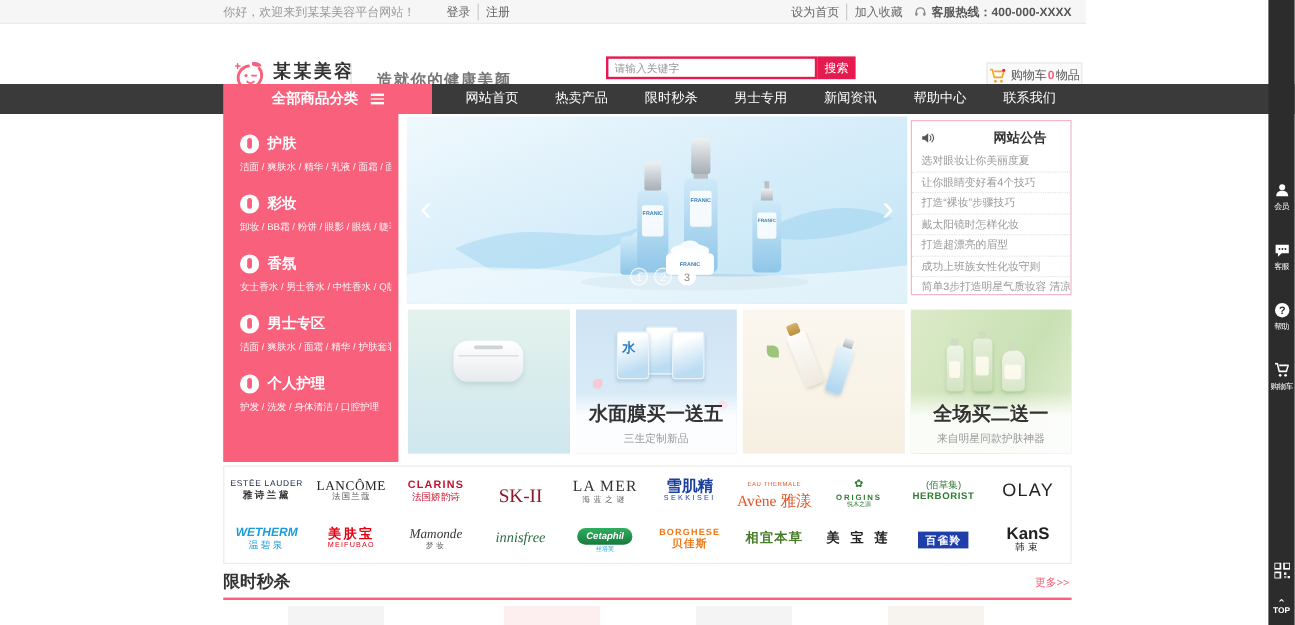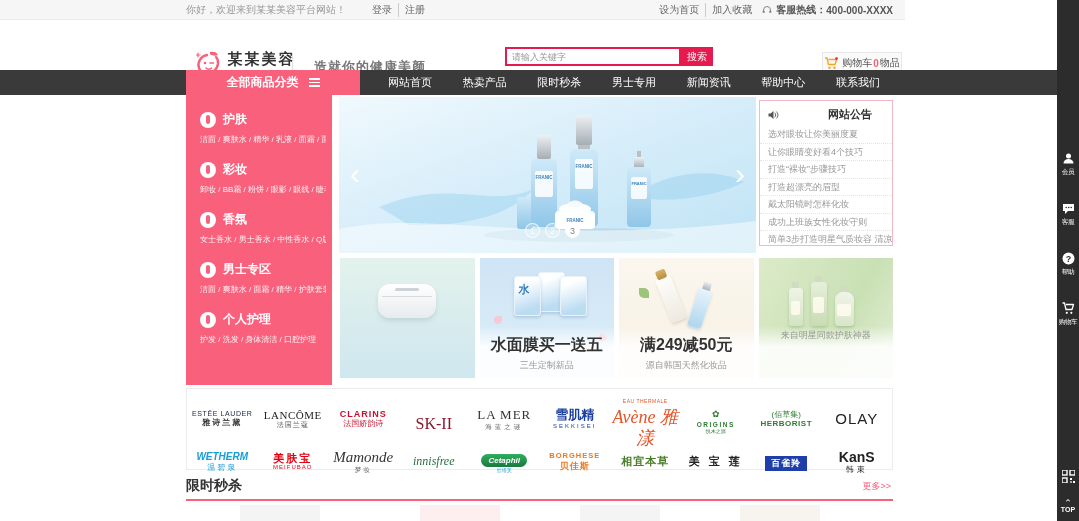--- a/index.html
+++ b/index.html
@@ -330,8 +330,8 @@
   <div class="notice-item">选对眼妆让你美丽度夏</div>
   <div class="notice-item">让你眼睛变好看4个技巧</div>
   <div class="notice-item">打造“裸妆”步骤技巧</div>
+  <div class="notice-item">戴太阳镜时怎样化妆</div>
   <div class="notice-item">打造超漂亮的眉型</div>
-  <div class="notice-item">戴太阳镜时怎样化妆</div>
   <div class="notice-item">成功上班族女性化妆守则</div>
   <div class="notice-item">简单3步打造明星气质妆容 清凉</div>
 </div>

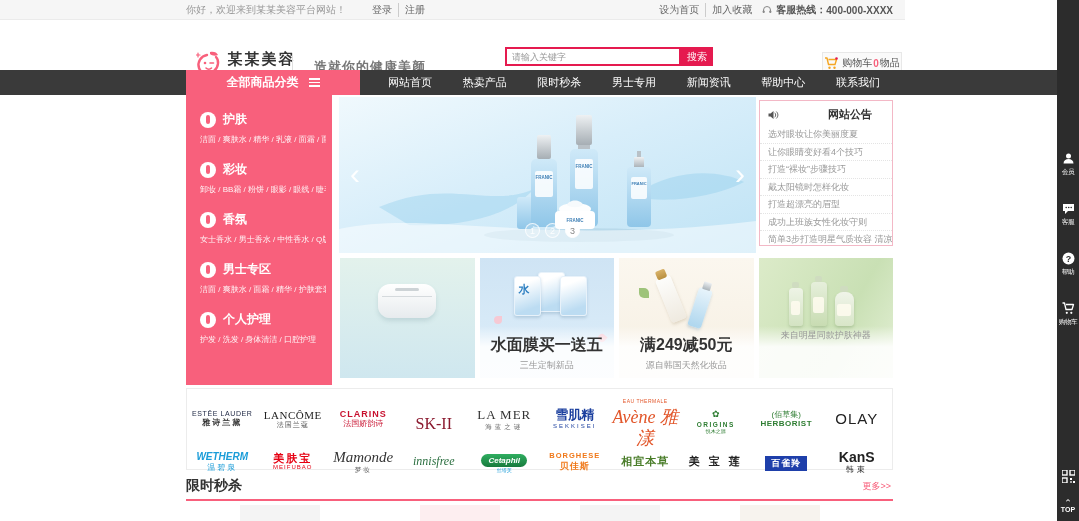--- a/index.html
+++ b/index.html
@@ -357,10 +357,6 @@
     <div class="leafdot"></div>
     <div class="bottle-w"></div>
     <div class="bottle-b"></div>
-    <div class="promo-text">
-      <div class="promo-title">满249减50元</div>
-      <div class="promo-sub">源自韩国天然化妆品</div>
-    </div>
   </div>
   <div class="promo-card pc4">
     <div class="gbottle gb1"></div>

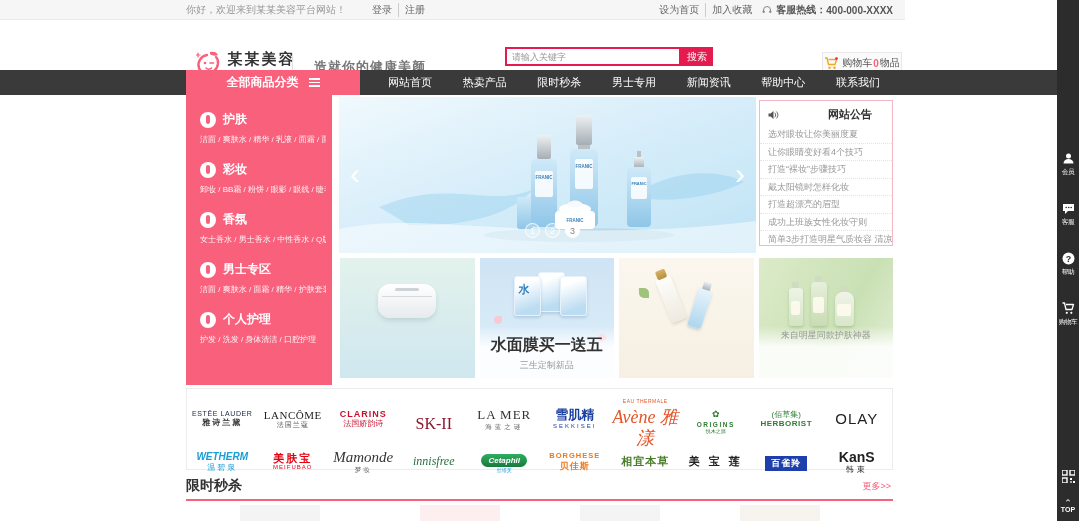--- a/index.html
+++ b/index.html
@@ -363,6 +363,7 @@
     <div class="gbottle gb2"></div>
     <div class="gbottle gb3"></div>
     <div class="promo-text">
+      <div class="promo-title">全场买二送一</div>
       <div class="promo-sub">来自明星同款护肤神器</div>
     </div>
   </div>

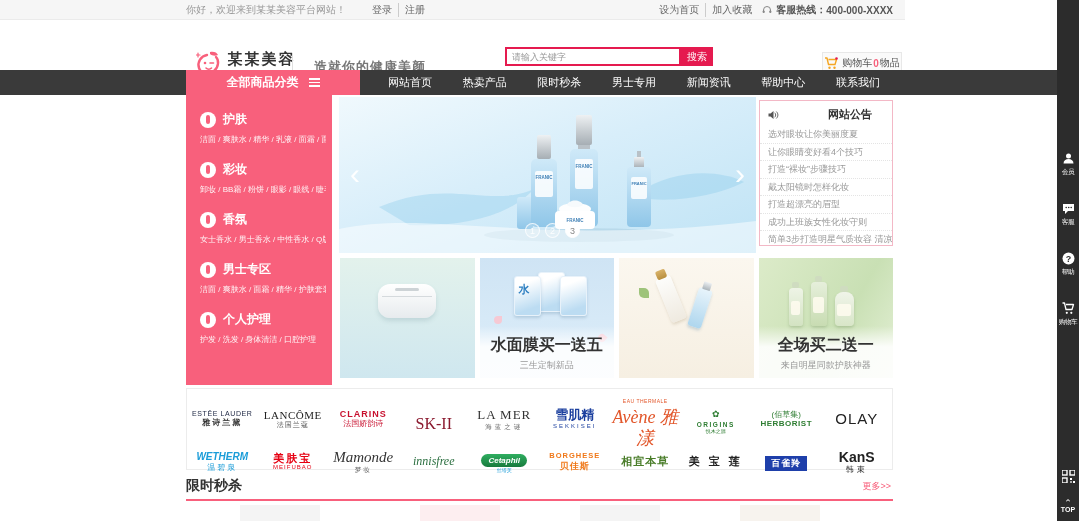--- a/index.html
+++ b/index.html
@@ -112,7 +112,7 @@
   .b4 .b-en { font-family:"Liberation Serif",serif; font-size:16px; color:#8b1a2f;margin-top:11px; }
   .b5 .b-en { font-family:"Liberation Serif",serif; font-size:13px; color:#333; letter-spacing:1px; } .b5 .b-zh { font-size:6.5px; color:#666; letter-spacing:3px; }
   .b6 .b-en { font-size:13px; font-weight:bold; color:#1b3f9e; } .b6 .b-zh { font-size:6px; color:#1b3f9e; letter-spacing:2px; }
-  .b7 .b-pre { color:#e2572b; } .b7 .b-en { font-family:"Liberation Serif",serif; font-size:18px; color:#e2572b;font-style:italic; }
+  .b7 .b-pre { color:#e2572b; } .b7 .b-en { font-family:"Liberation Serif",serif; font-size:13px; color:#e2572b; }
   .b8 .b-pre { font-size:9px; color:#2e7d32; letter-spacing:0; } .b8 .b-en { font-size:6.5px; font-weight:bold; color:#2e7d32; letter-spacing:1.5px; } .b8 .b-zh { font-size:5px; color:#2e7d32; }
   .b9 .b-en { font-size:8px; color:#2e7d32; } .b9 .b-zh { font-size:8px; font-weight:bold; color:#2e7d32; letter-spacing:.5px; }
   .b10 .b-en { font-size:15px; color:#222; letter-spacing:1px; }

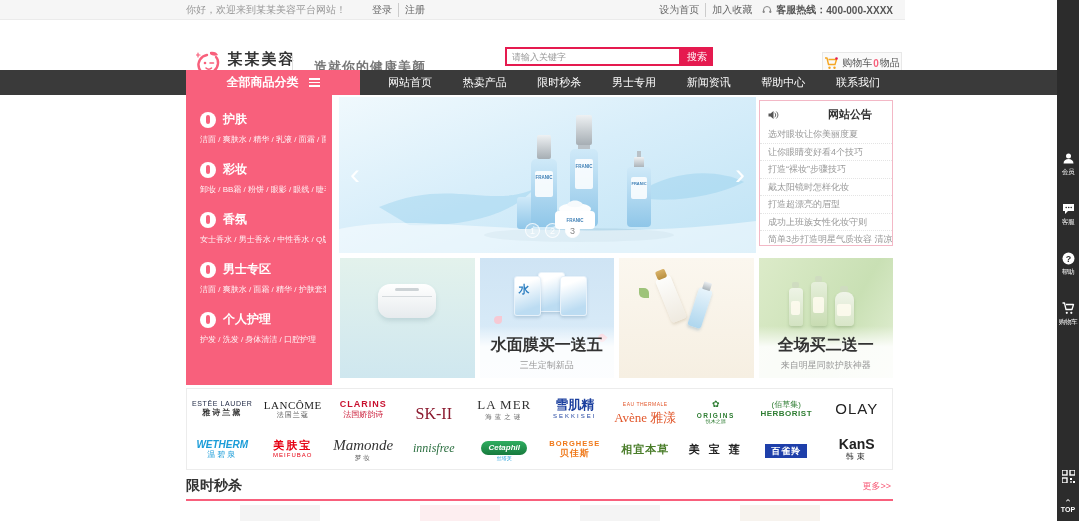--- a/index.html
+++ b/index.html
@@ -118,7 +118,7 @@
   .b10 .b-en { font-size:15px; color:#222; letter-spacing:1px; }
   .b11 .b-en { font-size:10px; font-weight:bold; font-style:italic; color:#1a9cd8; } .b11 .b-zh { font-size:8px; color:#1a9cd8; letter-spacing:2px; }
   .b12 .b-en { font-size:11px; font-weight:bold; color:#e60012; letter-spacing:2px; } .b12 .b-zh { font-size:6px; color:#e60012; letter-spacing:1px; }
-  .b13 .b-en { font-family:"Liberation Serif",serif; font-style:italic; font-size:15px; color:#333; } .b13 .b-zh { font-size:6.5px; color:#666; letter-spacing:2px; }
+  .b13 .b-en { font-family:"Liberation Serif",serif; font-style:italic; font-size:11px; color:#333; } .b13 .b-zh { font-size:6.5px; color:#666; letter-spacing:2px; }
   .b14 .b-en { font-family:"Liberation Serif",serif; font-style:italic; font-size:12px; color:#2a6e3f; }
   .b15 .b-en { display:inline-block; background:linear-gradient(#2fae60,#177a3d); color:#fff; font-style:italic; font-size:8px; font-weight:bold; padding:2px 7px; border-radius:8px; } .b15 .b-zh { font-size:5px; color:#1a9cd8; margin-top:1px; }
   .b16 .b-en { font-size:7.5px; font-weight:bold; color:#f07818; letter-spacing:1px; } .b16 .b-zh { font-size:9px; font-weight:bold; color:#f07818; letter-spacing:1px; } .b17 .b-zh { font-size:11px; color:#4a7d2a; letter-spacing:1px; font-weight:bold; } .b18 .b-zh { font-size:11px; color:#222; letter-spacing:3px; font-weight:bold; } .b19 .b-zh { display:inline-block; background:#1e3faa; color:#fff; font-size:9px; font-weight:bold; padding:2px 6px; letter-spacing:1px; }

